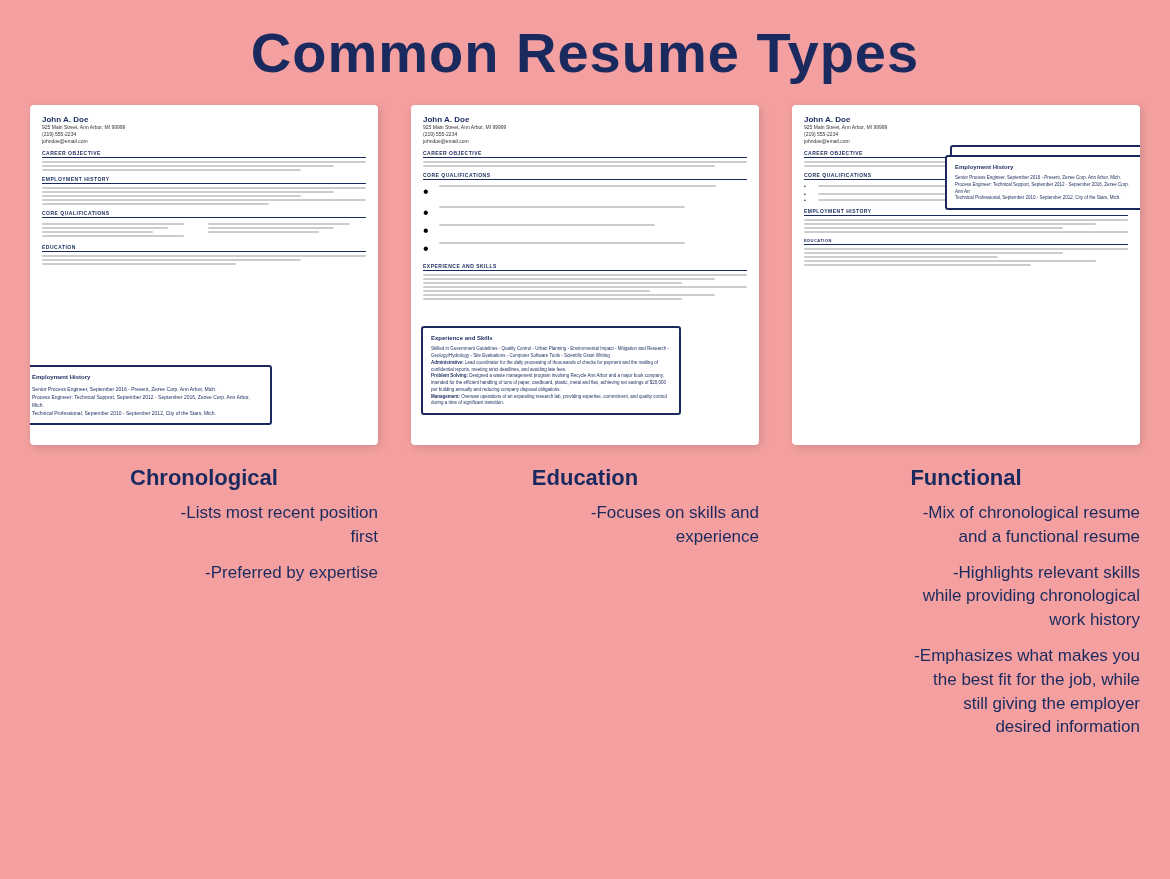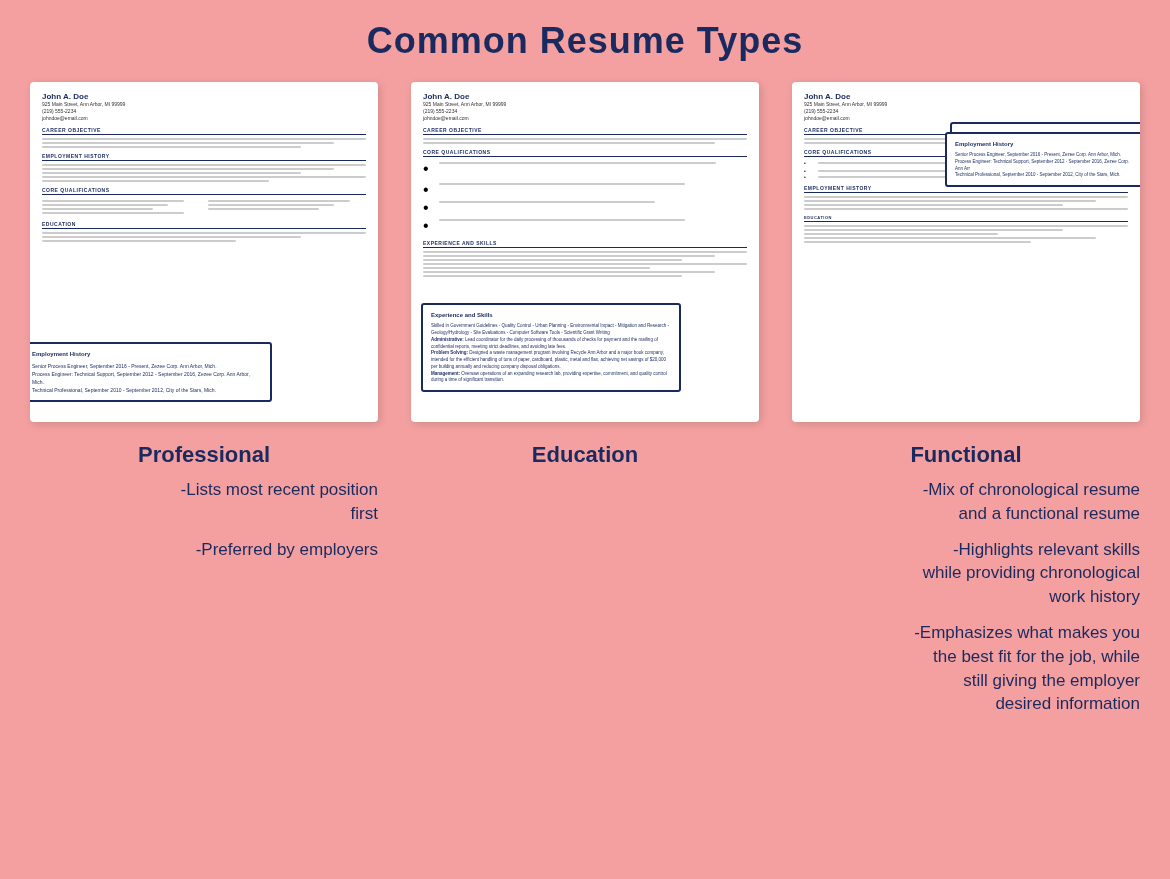--- a/index.html
+++ b/index.html
@@ -18,7 +18,7 @@
     }
     .main-title {
       text-align: center;
-      font-size: 36px;
+      font-size: 56px;
       font-weight: bold;
       color: #1a2a5e;
       margin-bottom: 20px;

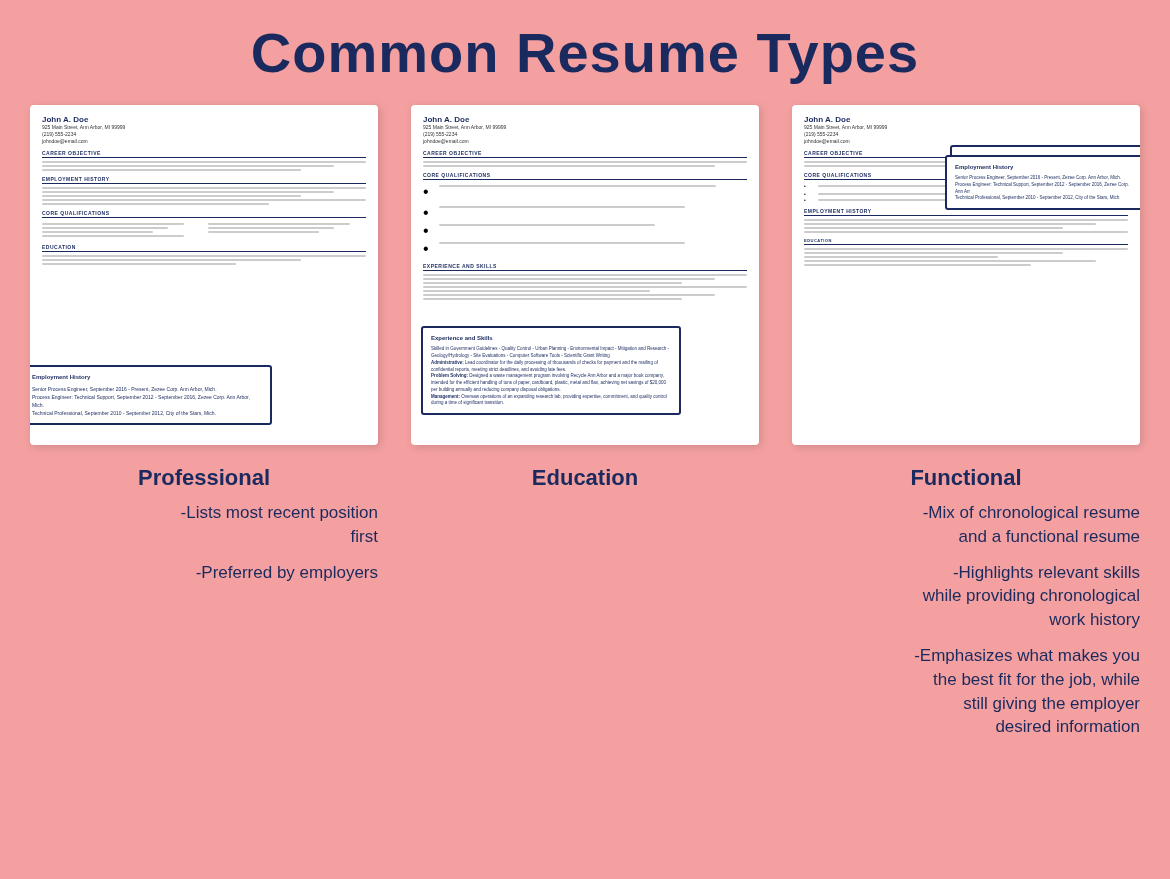--- a/index.html
+++ b/index.html
@@ -190,7 +190,7 @@
         </div>
       </div>
 
-      <div class="col-title">Professional</div>
+      <div class="col-title">Chronological</div>
       <div class="bullet-list">
         <div class="bullet-item">-Lists most recent position<br>&nbsp;first</div>
         <div class="bullet-item">-Preferred by employers</div>

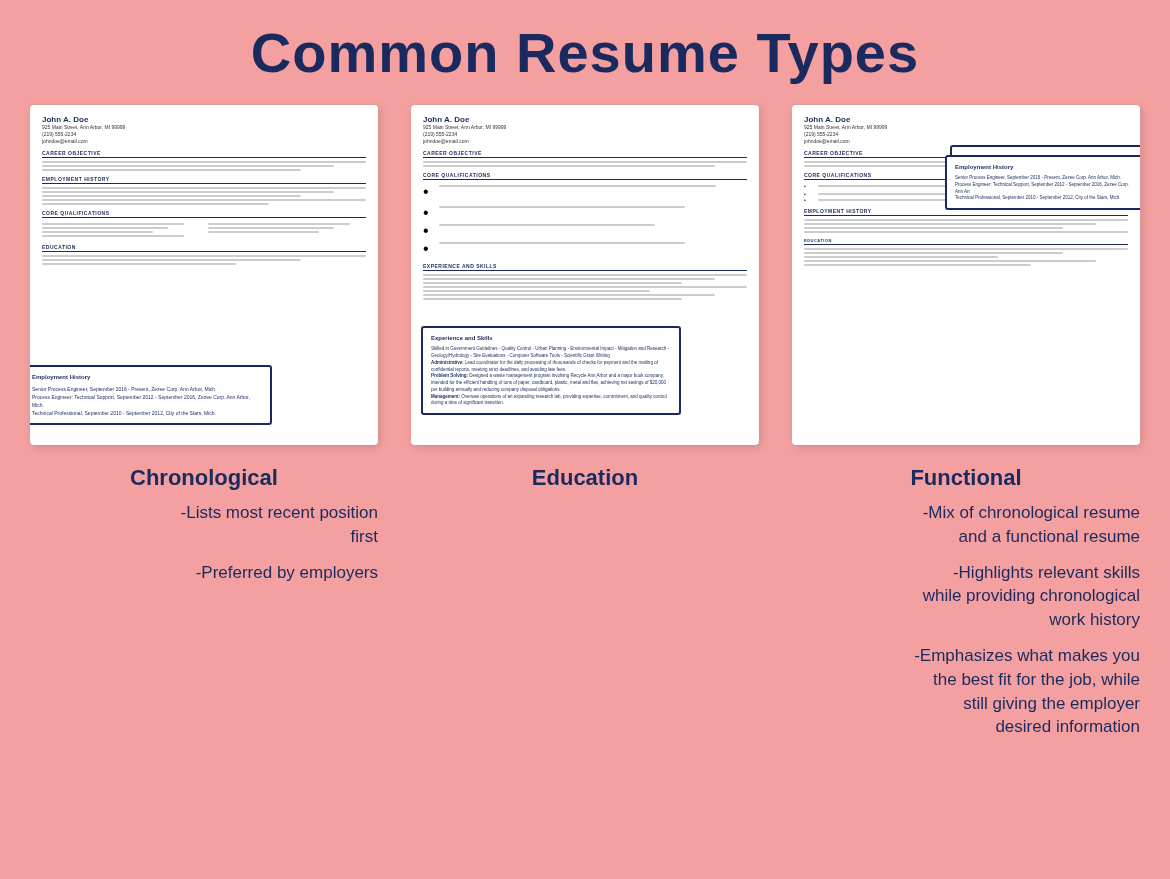--- a/index.html
+++ b/index.html
@@ -251,6 +251,7 @@
 
       <div class="col-title">Education</div>
       <div class="bullet-list">
+        <div class="bullet-item">-Focuses on skills and<br>&nbsp;experience</div>
       </div>
     </div>
 

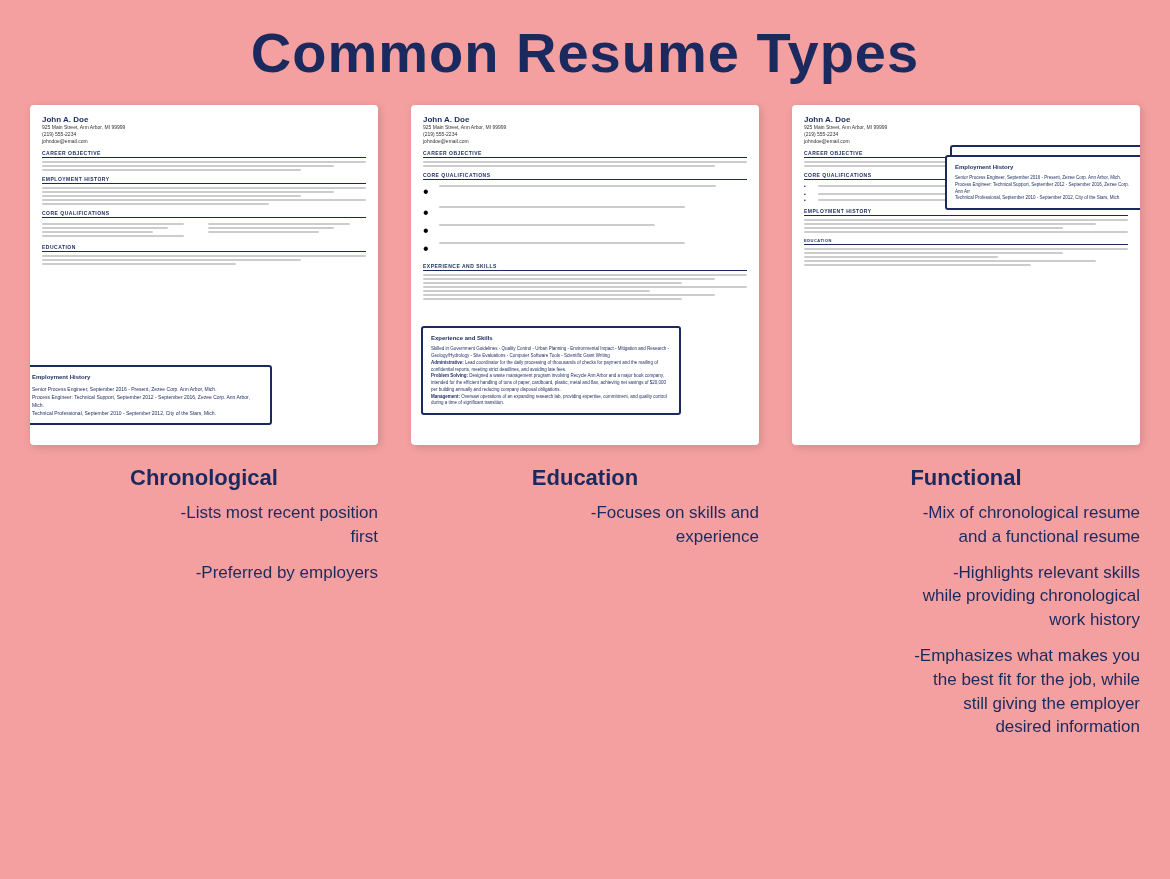--- a/index.html
+++ b/index.html
@@ -193,7 +193,7 @@
       <div class="col-title">Chronological</div>
       <div class="bullet-list">
         <div class="bullet-item">-Lists most recent position<br>&nbsp;first</div>
-        <div class="bullet-item">-Preferred by employers</div>
+        <div class="bullet-item">-Preferred by expertise</div>
       </div>
     </div>
 

